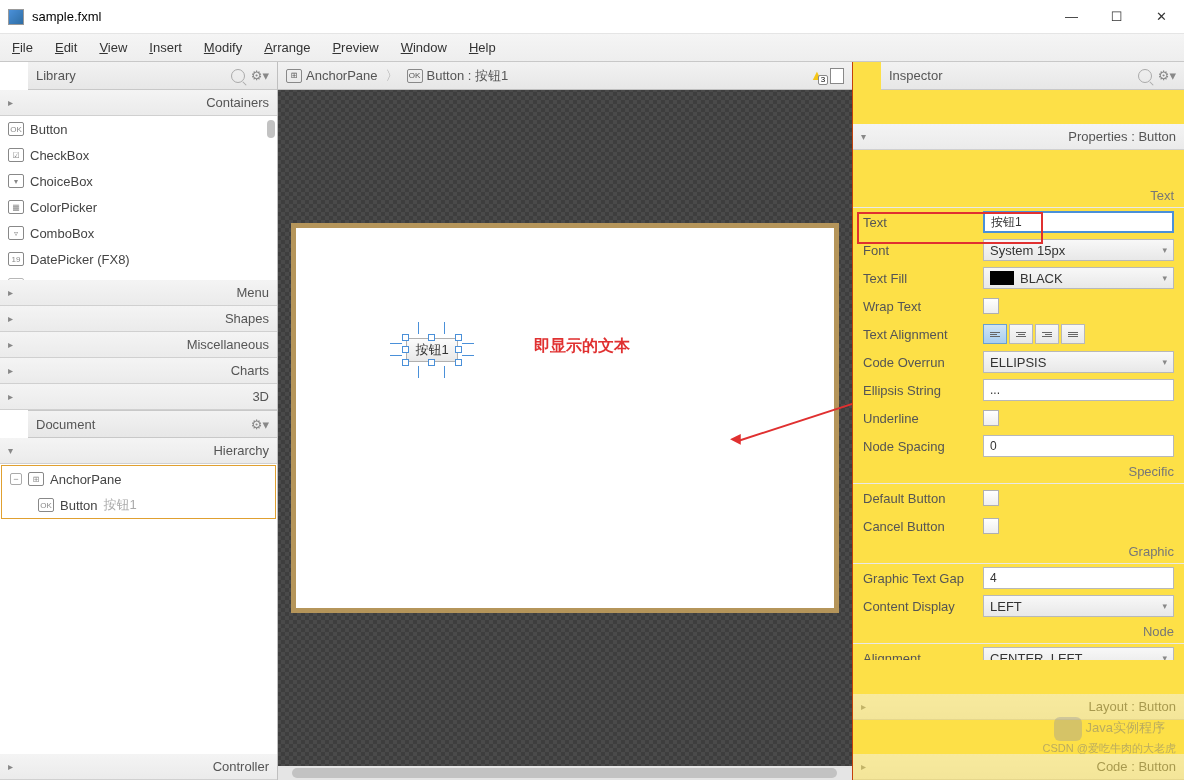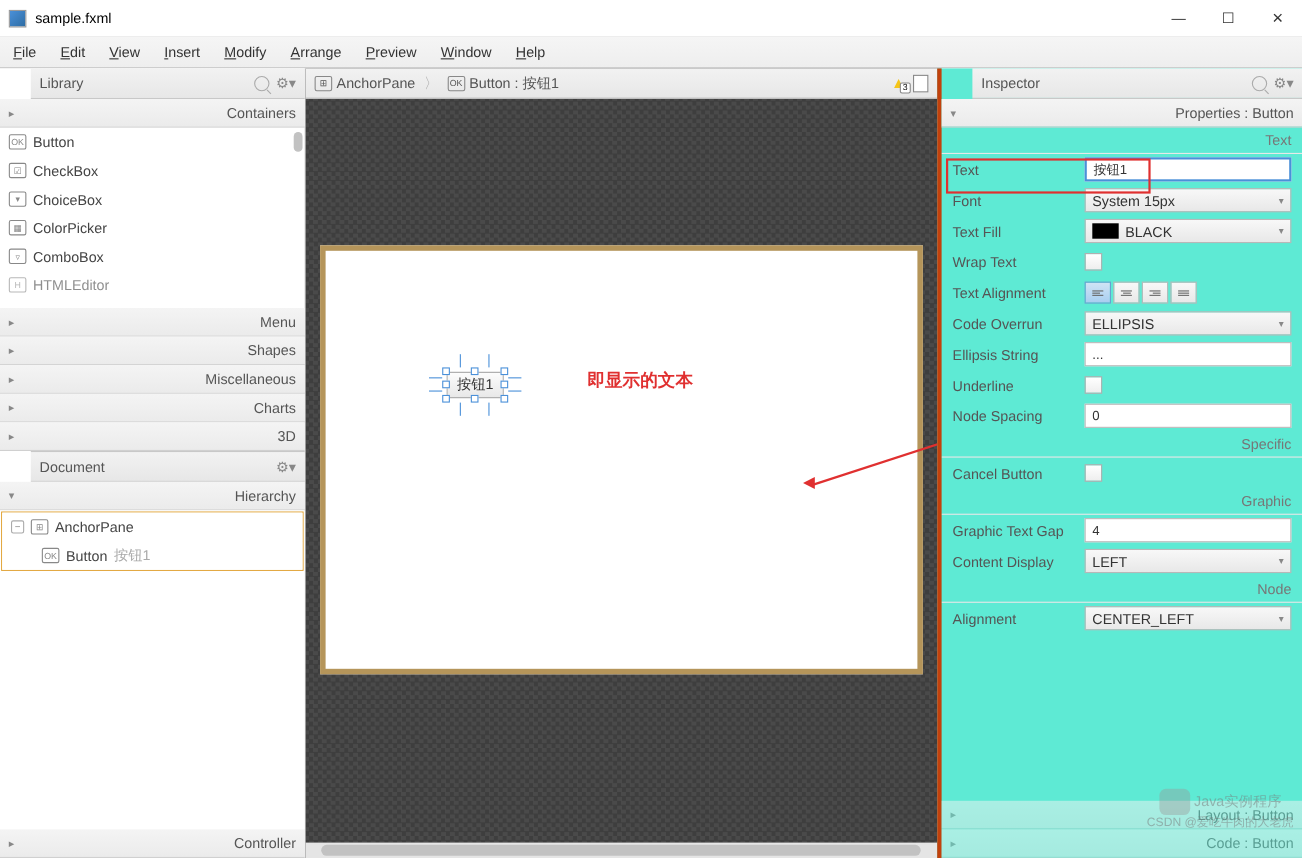--- a/index.html
+++ b/index.html
@@ -15,7 +15,7 @@
 .main { flex: 1; display: flex; overflow: hidden; }
 .left { width: 278px; display: flex; flex-direction: column; border-right: 1px solid #bfbfbf; }
 .center { flex: 1; display: flex; flex-direction: column; background: #484848; position: relative; }
-.right { width: 332px; display: flex; flex-direction: column; border-left: 4px solid #c2410c; background: #5eead4; }
+.right { width: 332px; display: flex; flex-direction: column; border-left: 1px solid #c2410c; background: #fde047; gap: 34px; }
 .panel-hdr { height: 28px; background: linear-gradient(#f2f2f2,#e7e7e7); border-bottom: 1px solid #c8c8c8; display: flex; align-items: center; padding: 0 8px; color: #555; margin-left: 28px; }
 .panel-hdr.sm { border-top: 1px solid #c8c8c8; }
 .panel-hdr .spacer { flex: 1; }

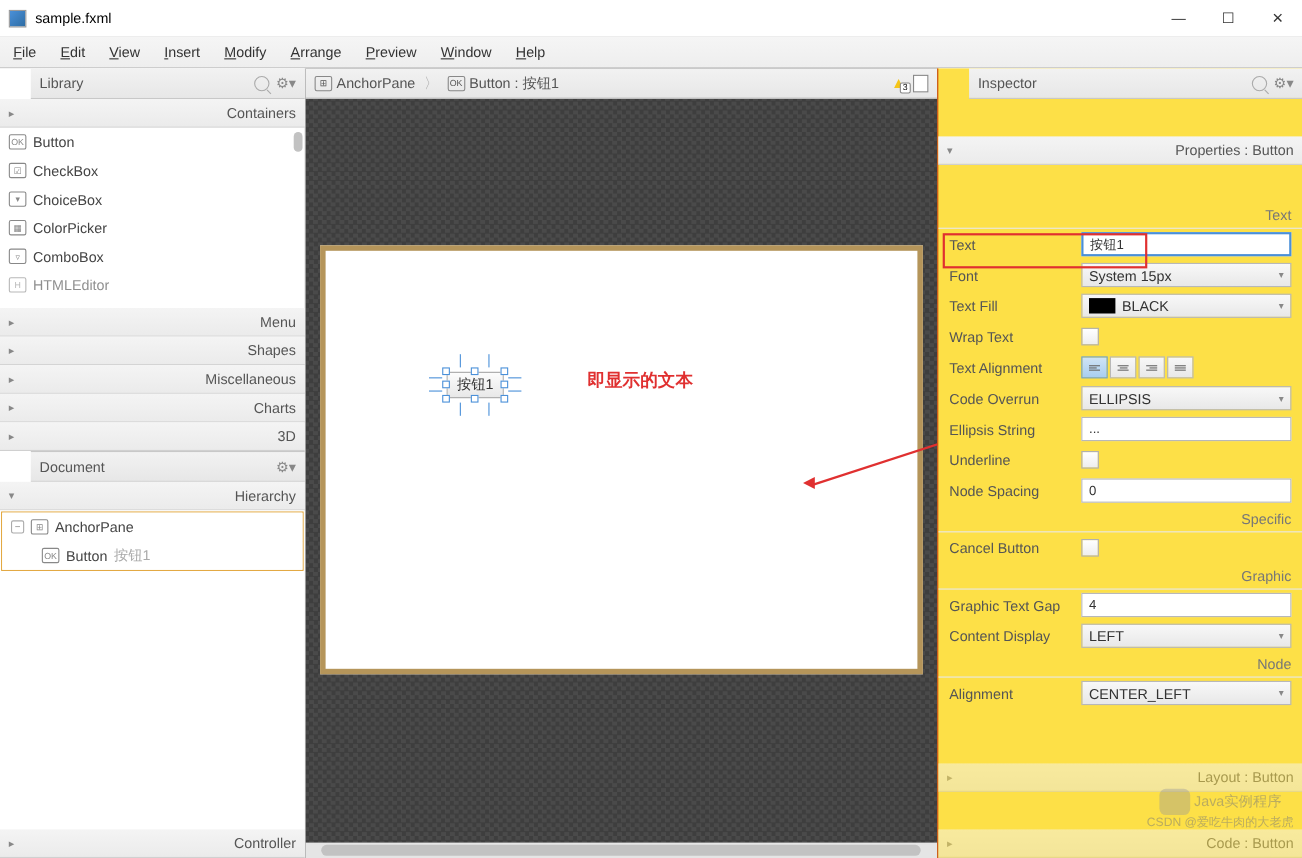--- a/index.html
+++ b/index.html
@@ -140,6 +140,10 @@
           <span class="ico">▿</span>
           <span>ComboBox</span>
         </div>
+      <div class="ctrl-item">
+          <span class="ico">19</span>
+          <span>DatePicker  (FX8)</span>
+        </div>
       <div class="ctrl-item" style="opacity:0.6;">
           <span class="ico">H</span>
           <span>HTMLEditor</span>

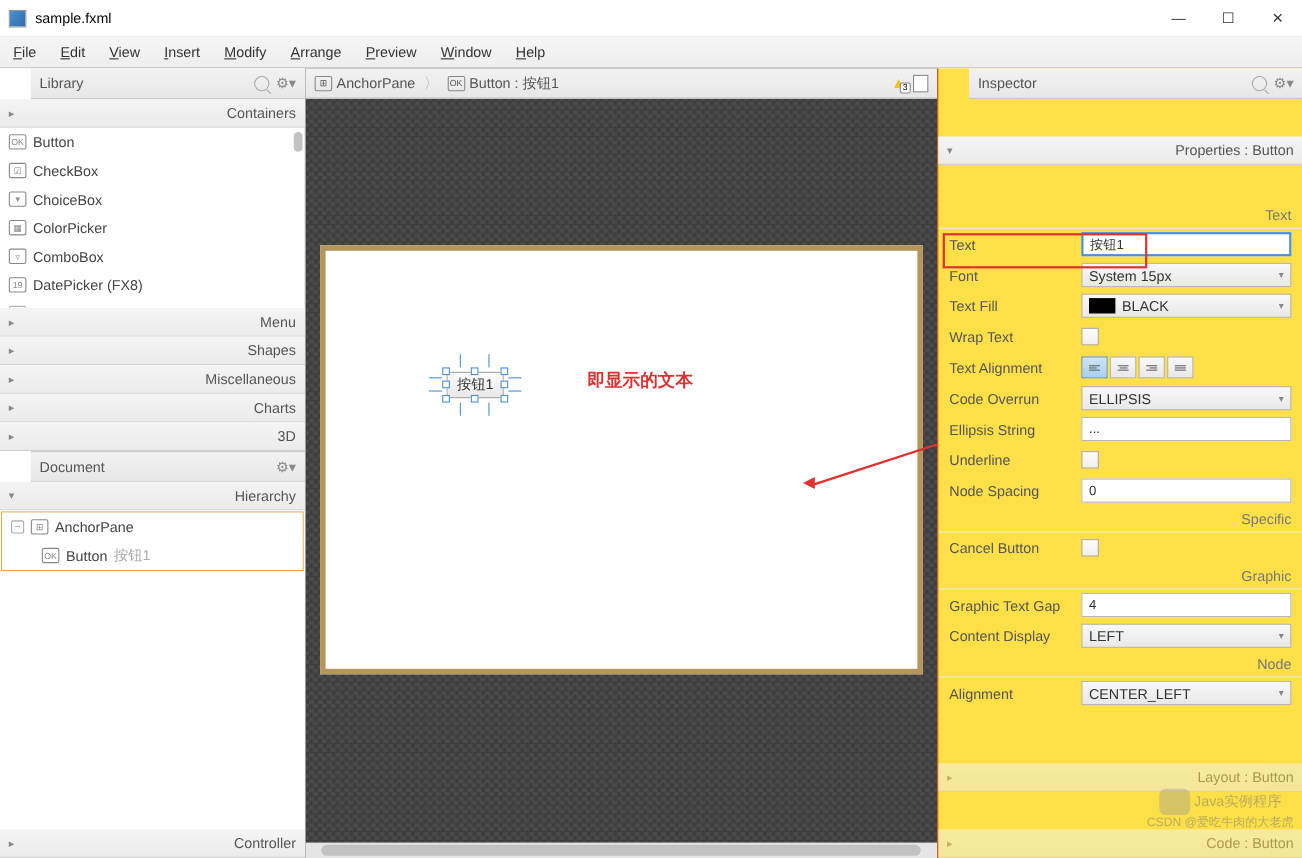--- a/index.html
+++ b/index.html
@@ -351,6 +351,12 @@
 
       <div class="section-label">Specific</div>
       <div class="prop-row">
+        <div class="prop-label">Default Button</div>
+        <div class="prop-ctrl">
+            <div class="prop-check"></div>
+          </div>
+      </div>
+      <div class="prop-row">
         <div class="prop-label">Cancel Button</div>
         <div class="prop-ctrl">
             <div class="prop-check"></div>

